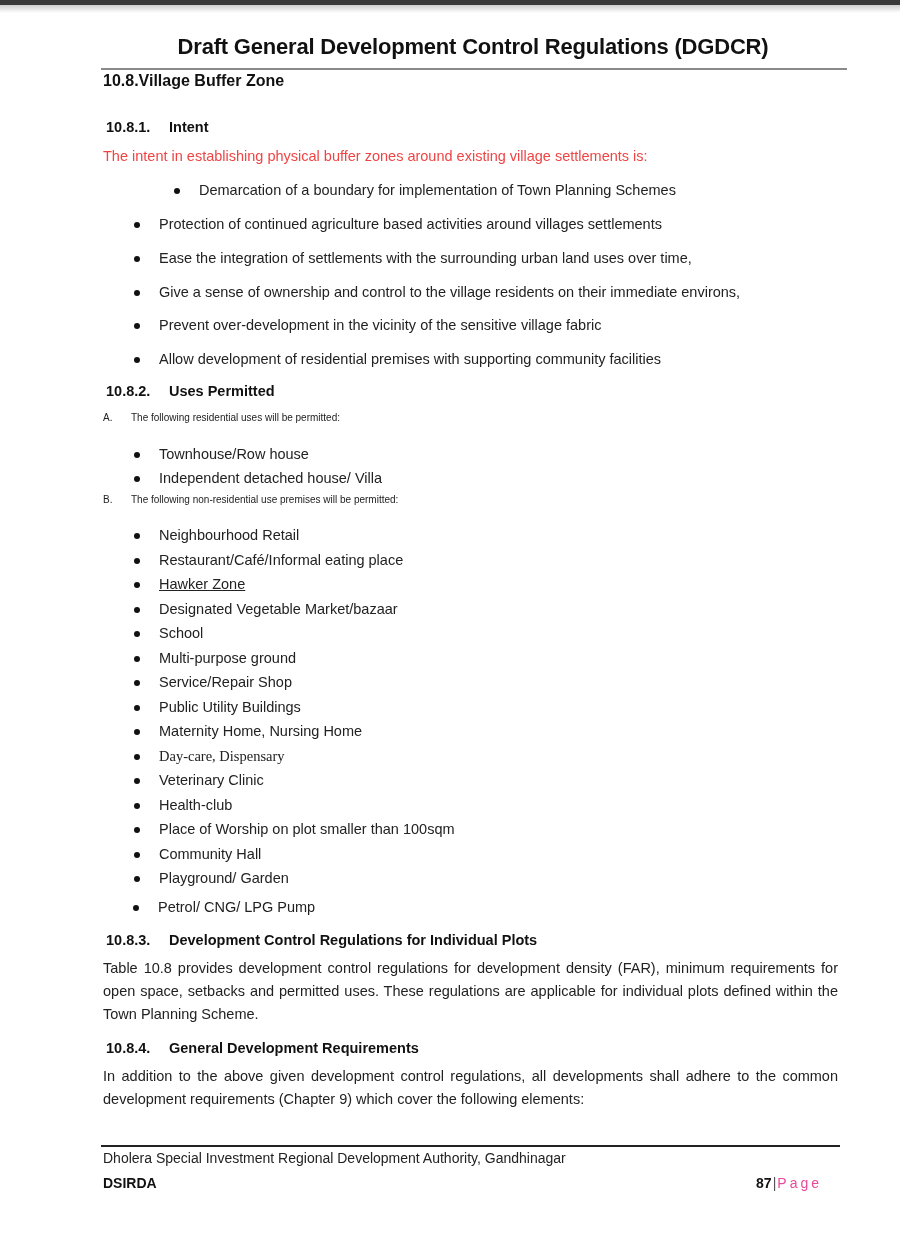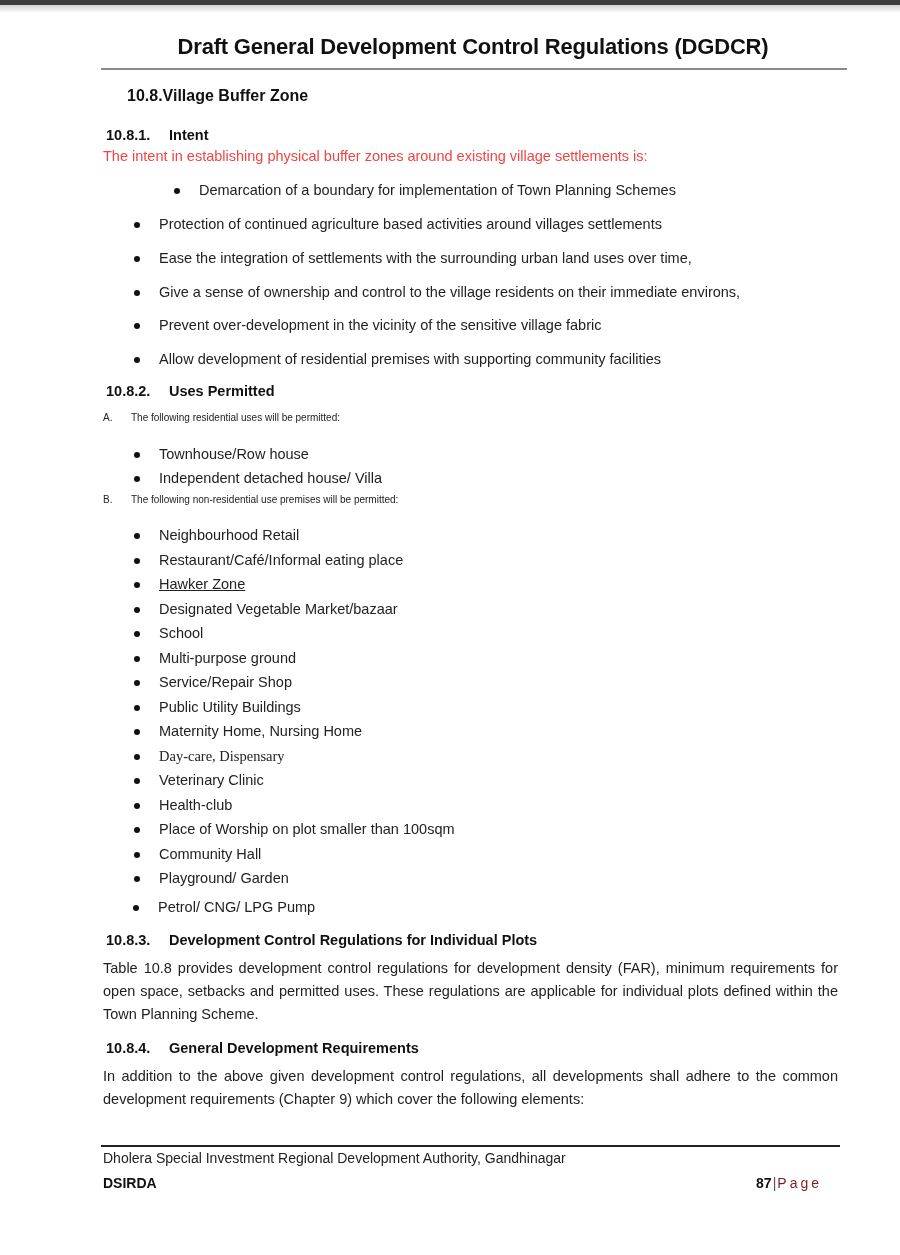--- a/index.html
+++ b/index.html
@@ -62,7 +62,7 @@
 <div class="header-title">Draft General Development Control Regulations (DGDCR)</div>
 <div class="header-rule"></div>
 
-<div class="abs h2" style="left:103px; top:87px;margin-left:24px;"><span>10.8.</span><span>Village Buffer Zone</span></div>
+<div class="abs h2" style="left:103px; top:72px;"><span>10.8.</span><span>Village Buffer Zone</span></div>
 
 <div class="abs h3" style="left:106px; top:119px;margin-top:8px;"><span class="num">10.8.1.</span><span>Intent</span></div>
 <div class="abs body-text" style="left:103px; top:148px;">The intent in establishing physical buffer zones around existing village settlements is:</div>

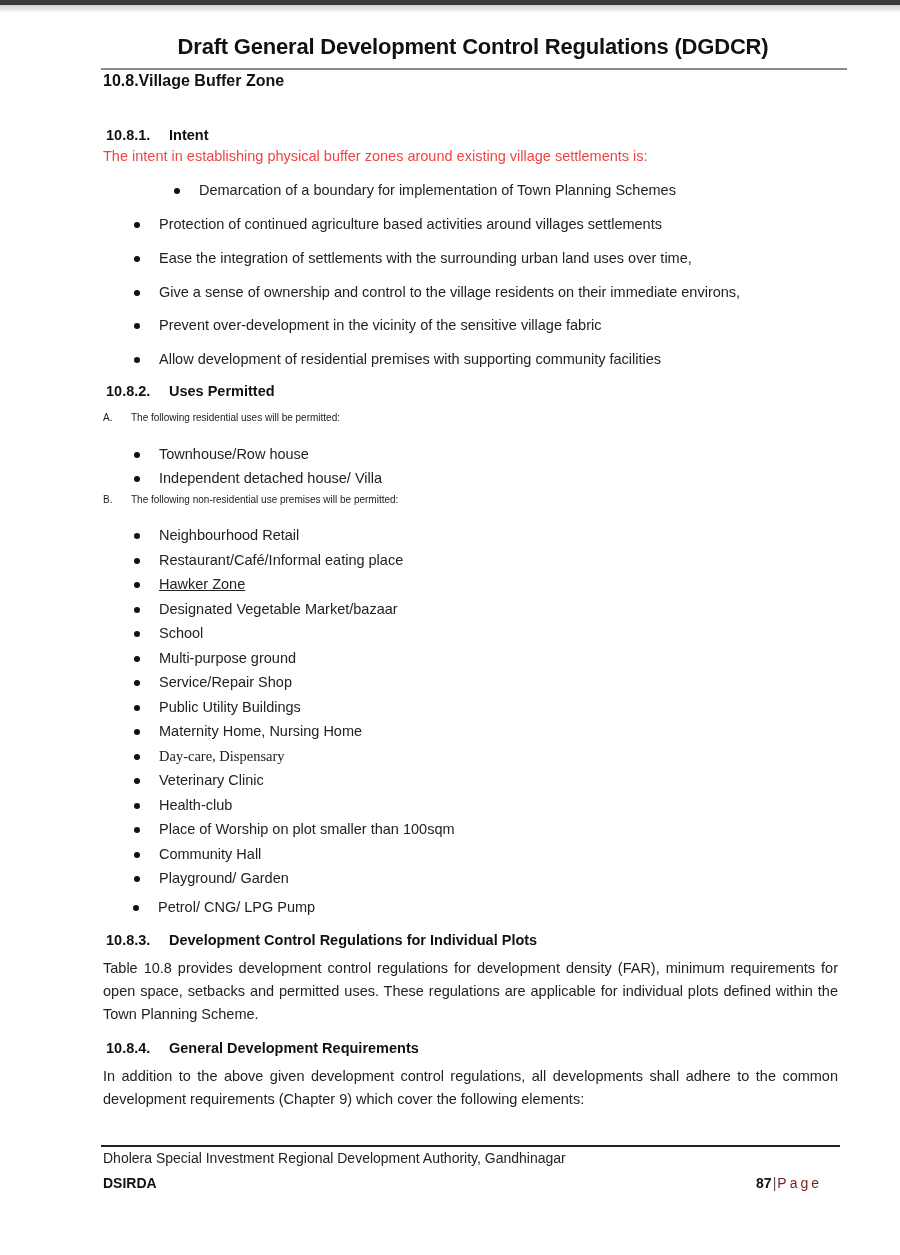--- a/index.html
+++ b/index.html
@@ -64,7 +64,7 @@
 
 <div class="abs h2" style="left:103px; top:72px;"><span>10.8.</span><span>Village Buffer Zone</span></div>
 
-<div class="abs h3" style="left:106px; top:119px;margin-top:8px;"><span class="num">10.8.1.</span><span>Intent</span></div>
+<div class="abs h3" style="left:106px; top:119px;"><span class="num">10.8.1.</span><span>Intent</span></div>
 <div class="abs body-text" style="left:103px; top:148px;">The intent in establishing physical buffer zones around existing village settlements is:</div>
 
 <div class="bullet" style="left:159px; top:182px;margin-left:40px;"><span class="dot"></span><span>Demarcation of a boundary for implementation of Town Planning Schemes</span></div>

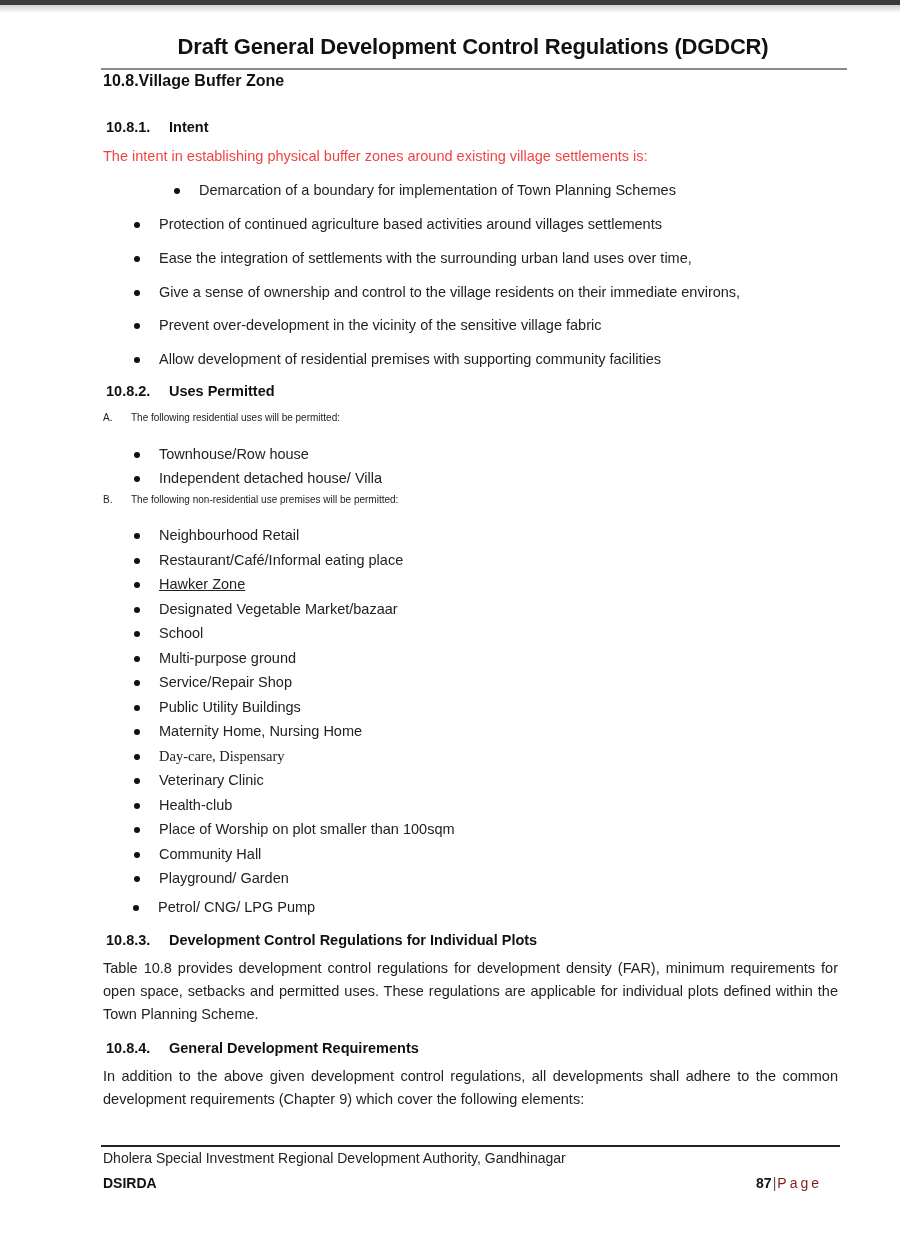--- a/index.html
+++ b/index.html
@@ -51,7 +51,7 @@
   .footer-page { position: absolute; right: 78px; top: 1175px; font-size: 14px; color: #111; }
   .footer-page .pnum { font-weight: bold; }
   .footer-page .sep { color: #555; margin: 0 1px; }
-  .footer-page .plabel { color: #7f1d1d; letter-spacing: 3px; }
+  .footer-page .plabel { color: #ec4899; letter-spacing: 3px; }
 </style>
 </head>
 <body>

